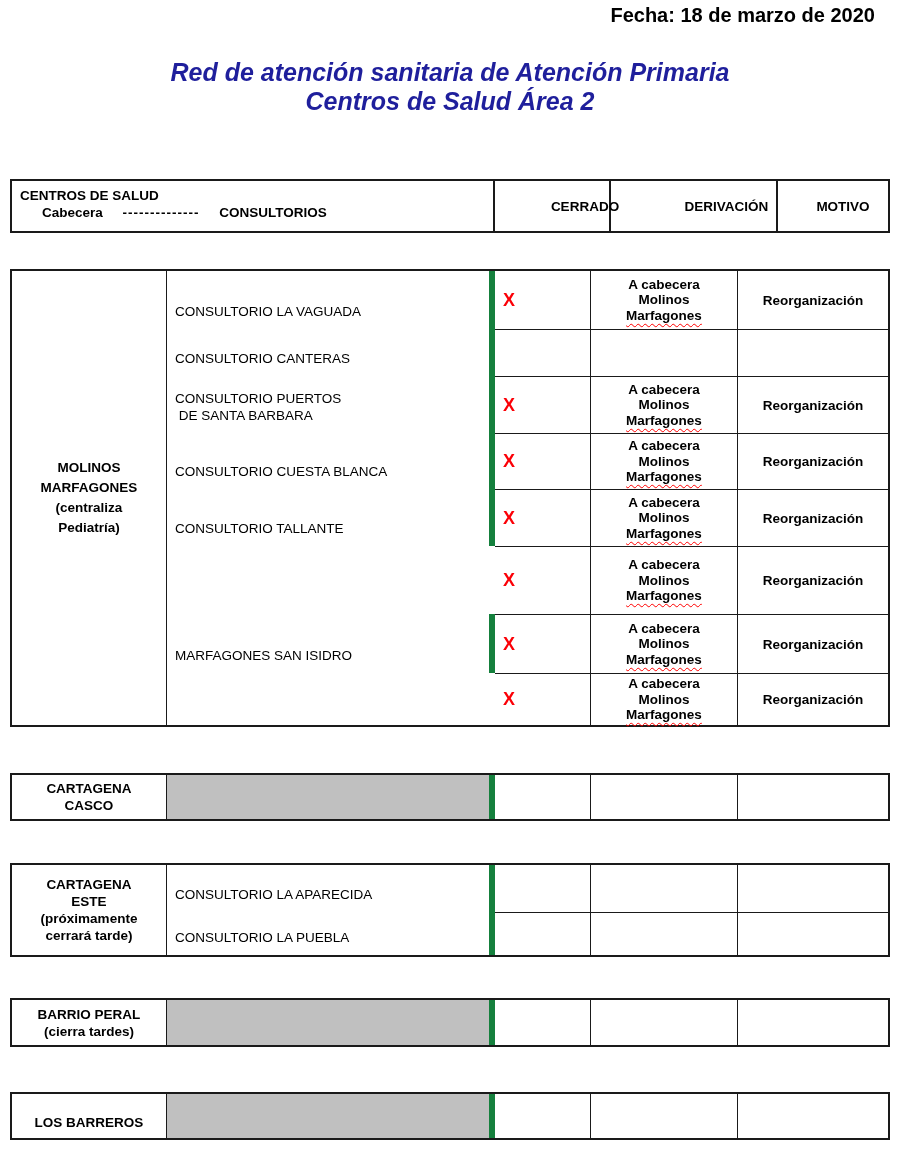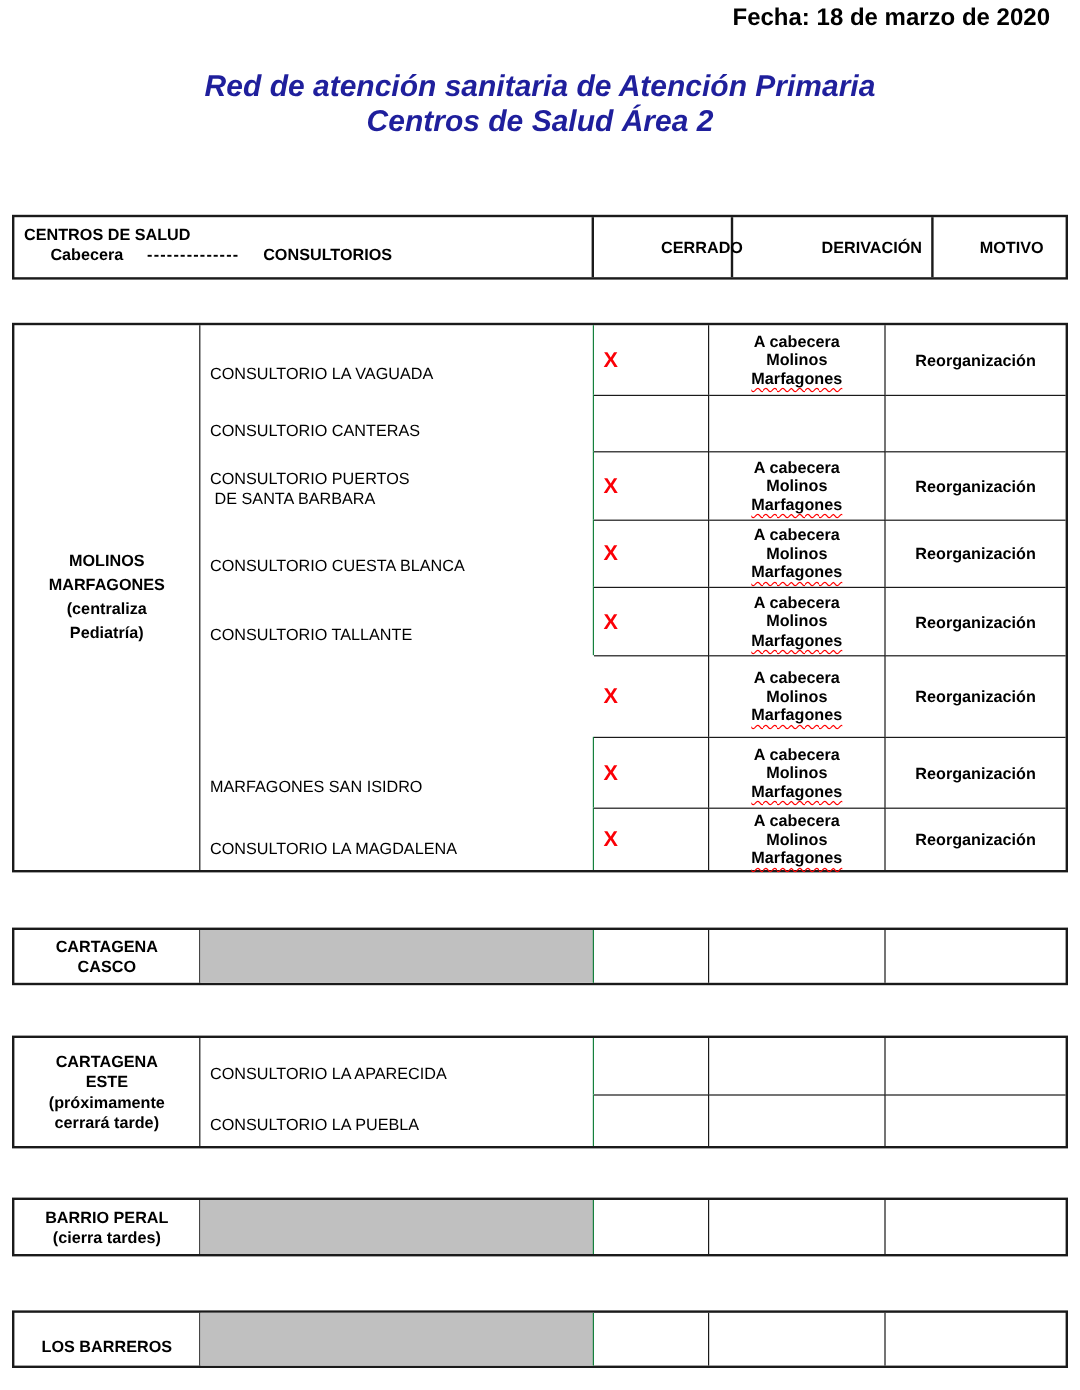--- a/index.html
+++ b/index.html
@@ -47,7 +47,7 @@
   .main-tbl .cab { line-height:20px; }
   .cab.bottom { align-items:flex-end; padding-bottom:7px; }
   .cons {
-    grid-column:2; border-right:1px solid #15803d;
+    grid-column:2; border-right:6px solid #15803d;
     display:flex; align-items:flex-end; padding:0 8px 9px 8px;
     white-space:pre-wrap; line-height:17px;
   }

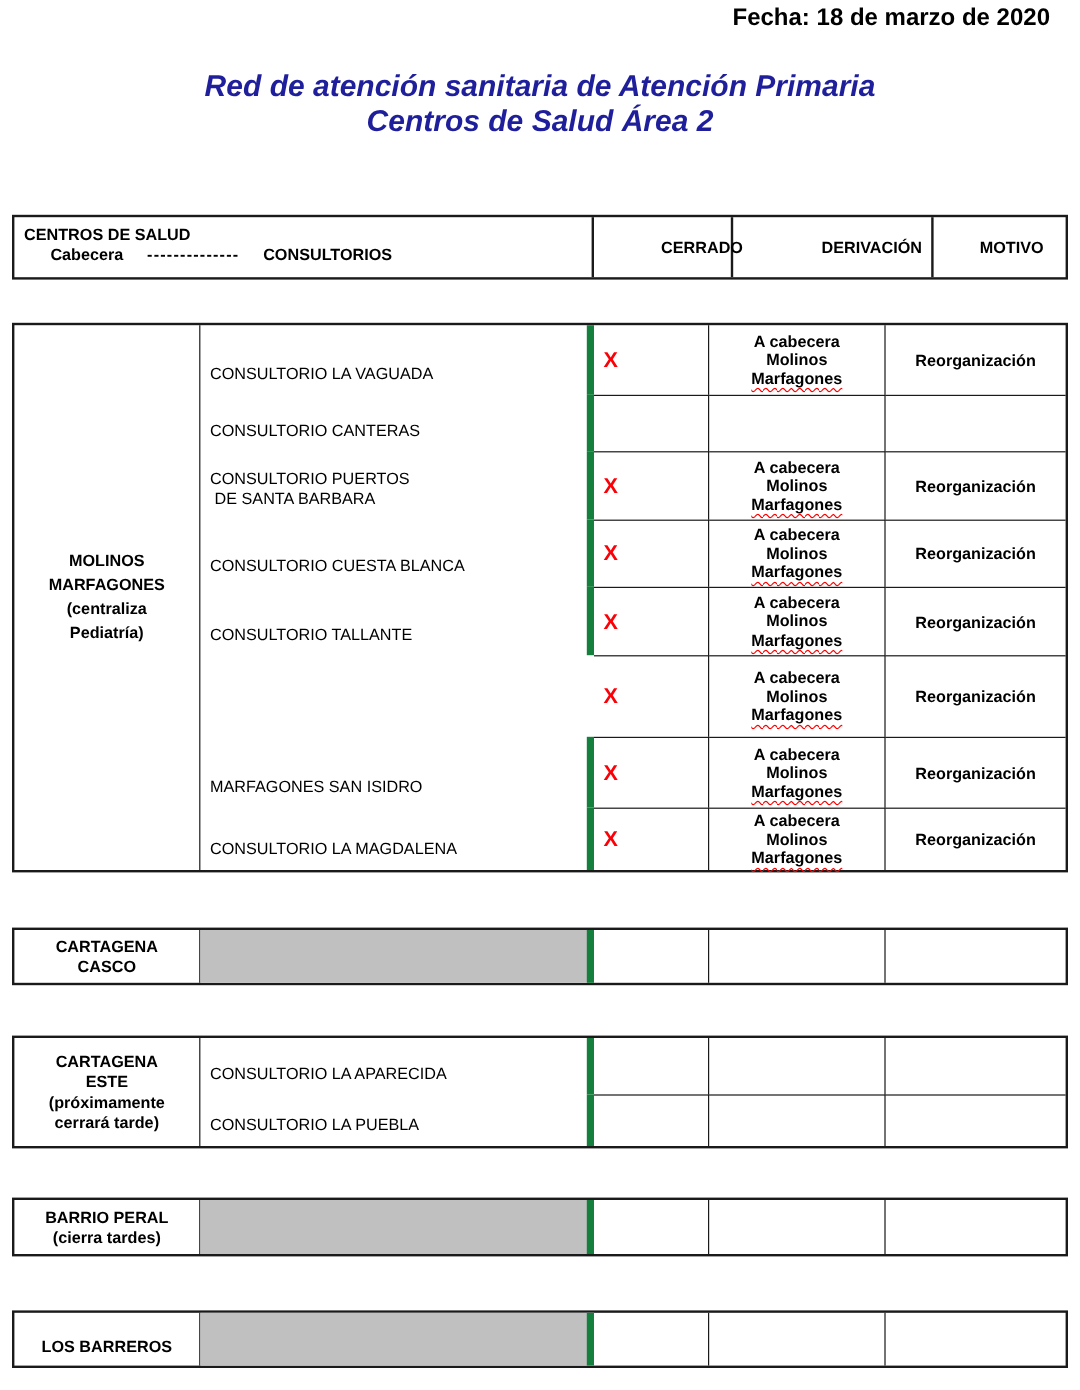--- a/index.html
+++ b/index.html
@@ -169,7 +169,6 @@
     </div>
     <div class="mot bt">Reorganización</div>
 
-    <div class="cons">CONSULTORIO LA MAGDALENA</div>
     <div class="cer bt">X</div>
     <div class="der bt">
       <span class="dtop">A cabecera

